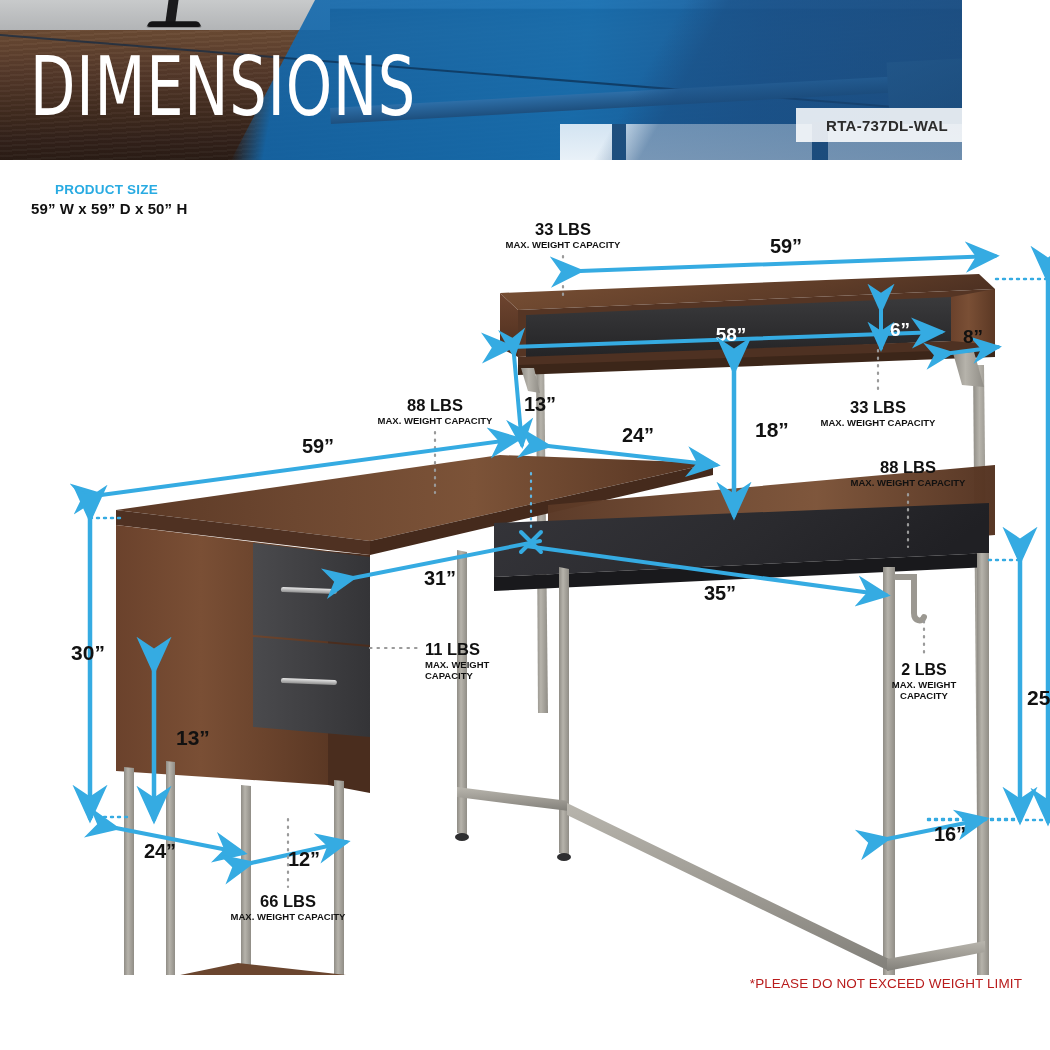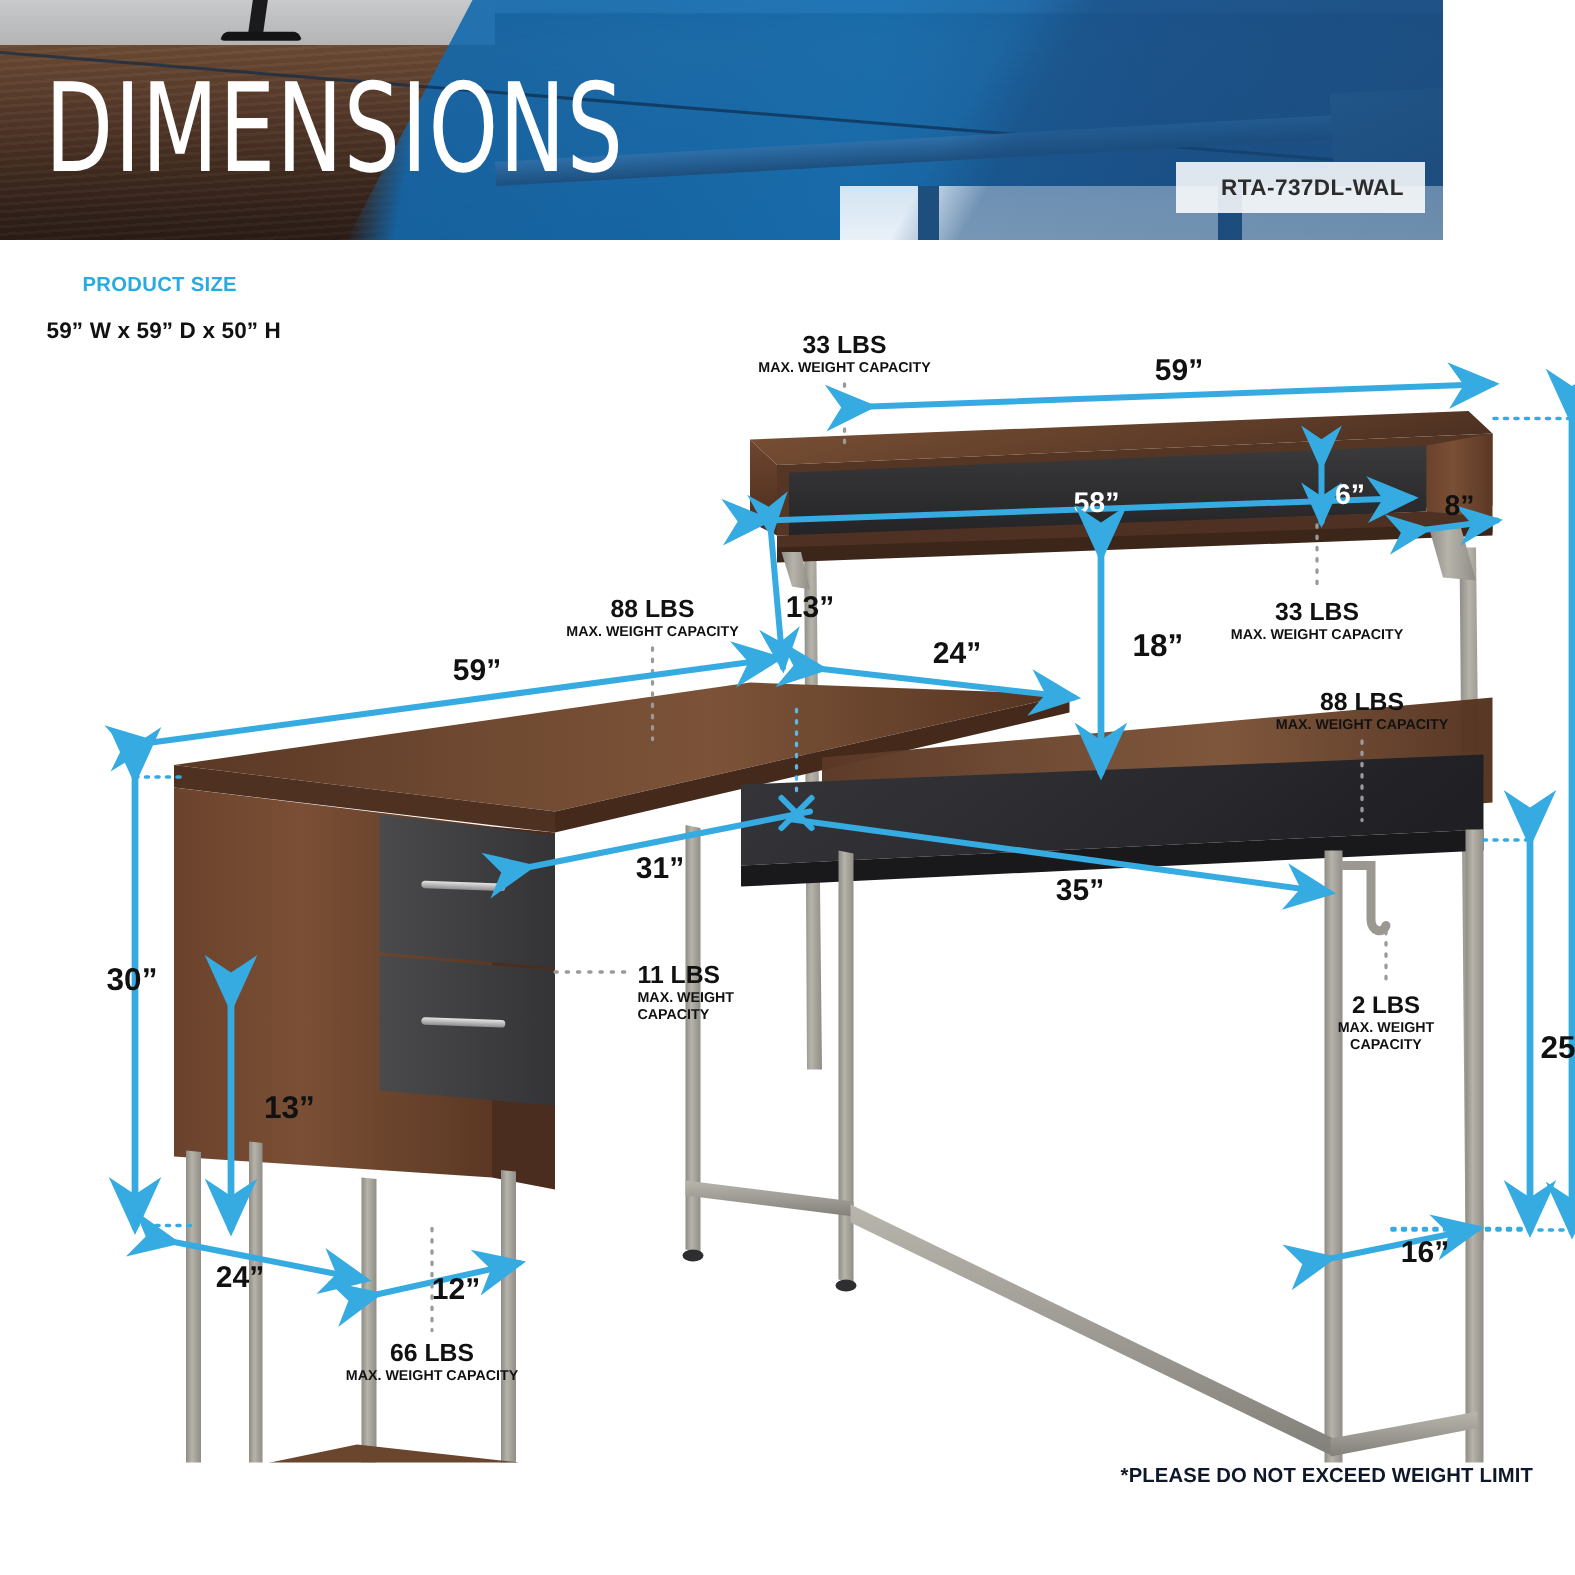--- a/index.html
+++ b/index.html
@@ -39,7 +39,7 @@
     color:#fff;letter-spacing:1px;font-weight:300;
     font-family:"DejaVu Sans Condensed","Liberation Sans",sans-serif;
     transform:scaleX(.80);transform-origin:left top;white-space:nowrap;}
-  .sku{position:absolute;right:12px;top:108px;height:34px;padding:0 14px 0 30px;
+  .sku{position:absolute;right:0;top:108px;height:34px;padding:0 14px 0 30px;
     display:flex;align-items:center;background:rgba(255,255,255,.86);
     font-size:15px;font-weight:600;color:#2c2c2c;letter-spacing:.3px;}
 

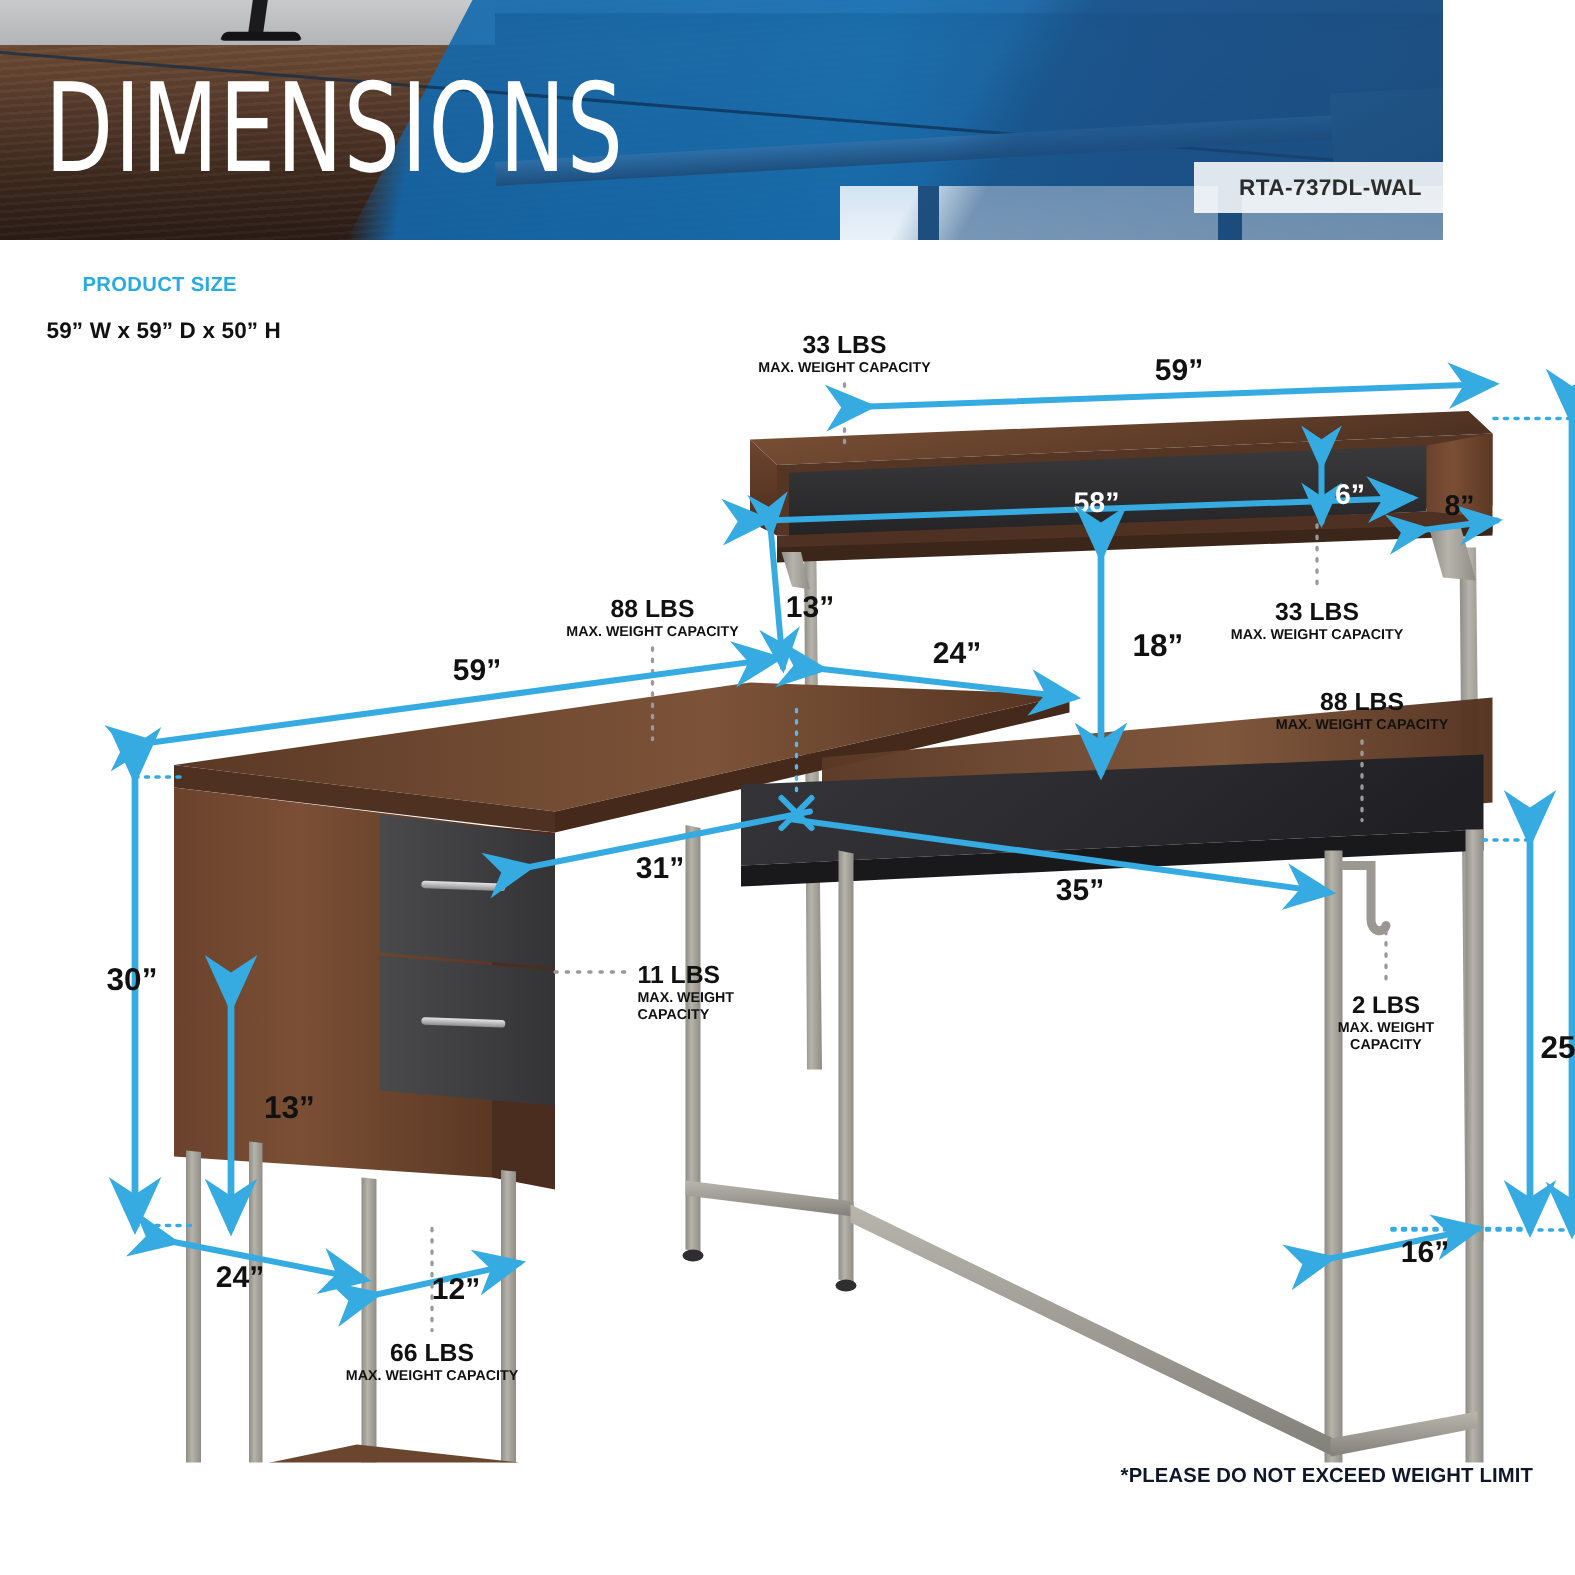--- a/index.html
+++ b/index.html
@@ -46,7 +46,7 @@
   
   .psize-label{position:absolute;left:31px;top:182px;font-size:13.5px;font-weight:bold;
     color:#29abe2;letter-spacing:.2px;padding-left:24px;}
-  .psize-value{position:absolute;left:31px;top:212px;font-size:15px;font-weight:bold;color:#111;letter-spacing:.1px;}
+  .psize-value{position:absolute;left:31px;top:200px;font-size:15px;font-weight:bold;color:#111;letter-spacing:.1px;}
 
   
   .diagram{position:absolute;left:0;top:215px;width:1050px;height:760px;margin-left:48px;}

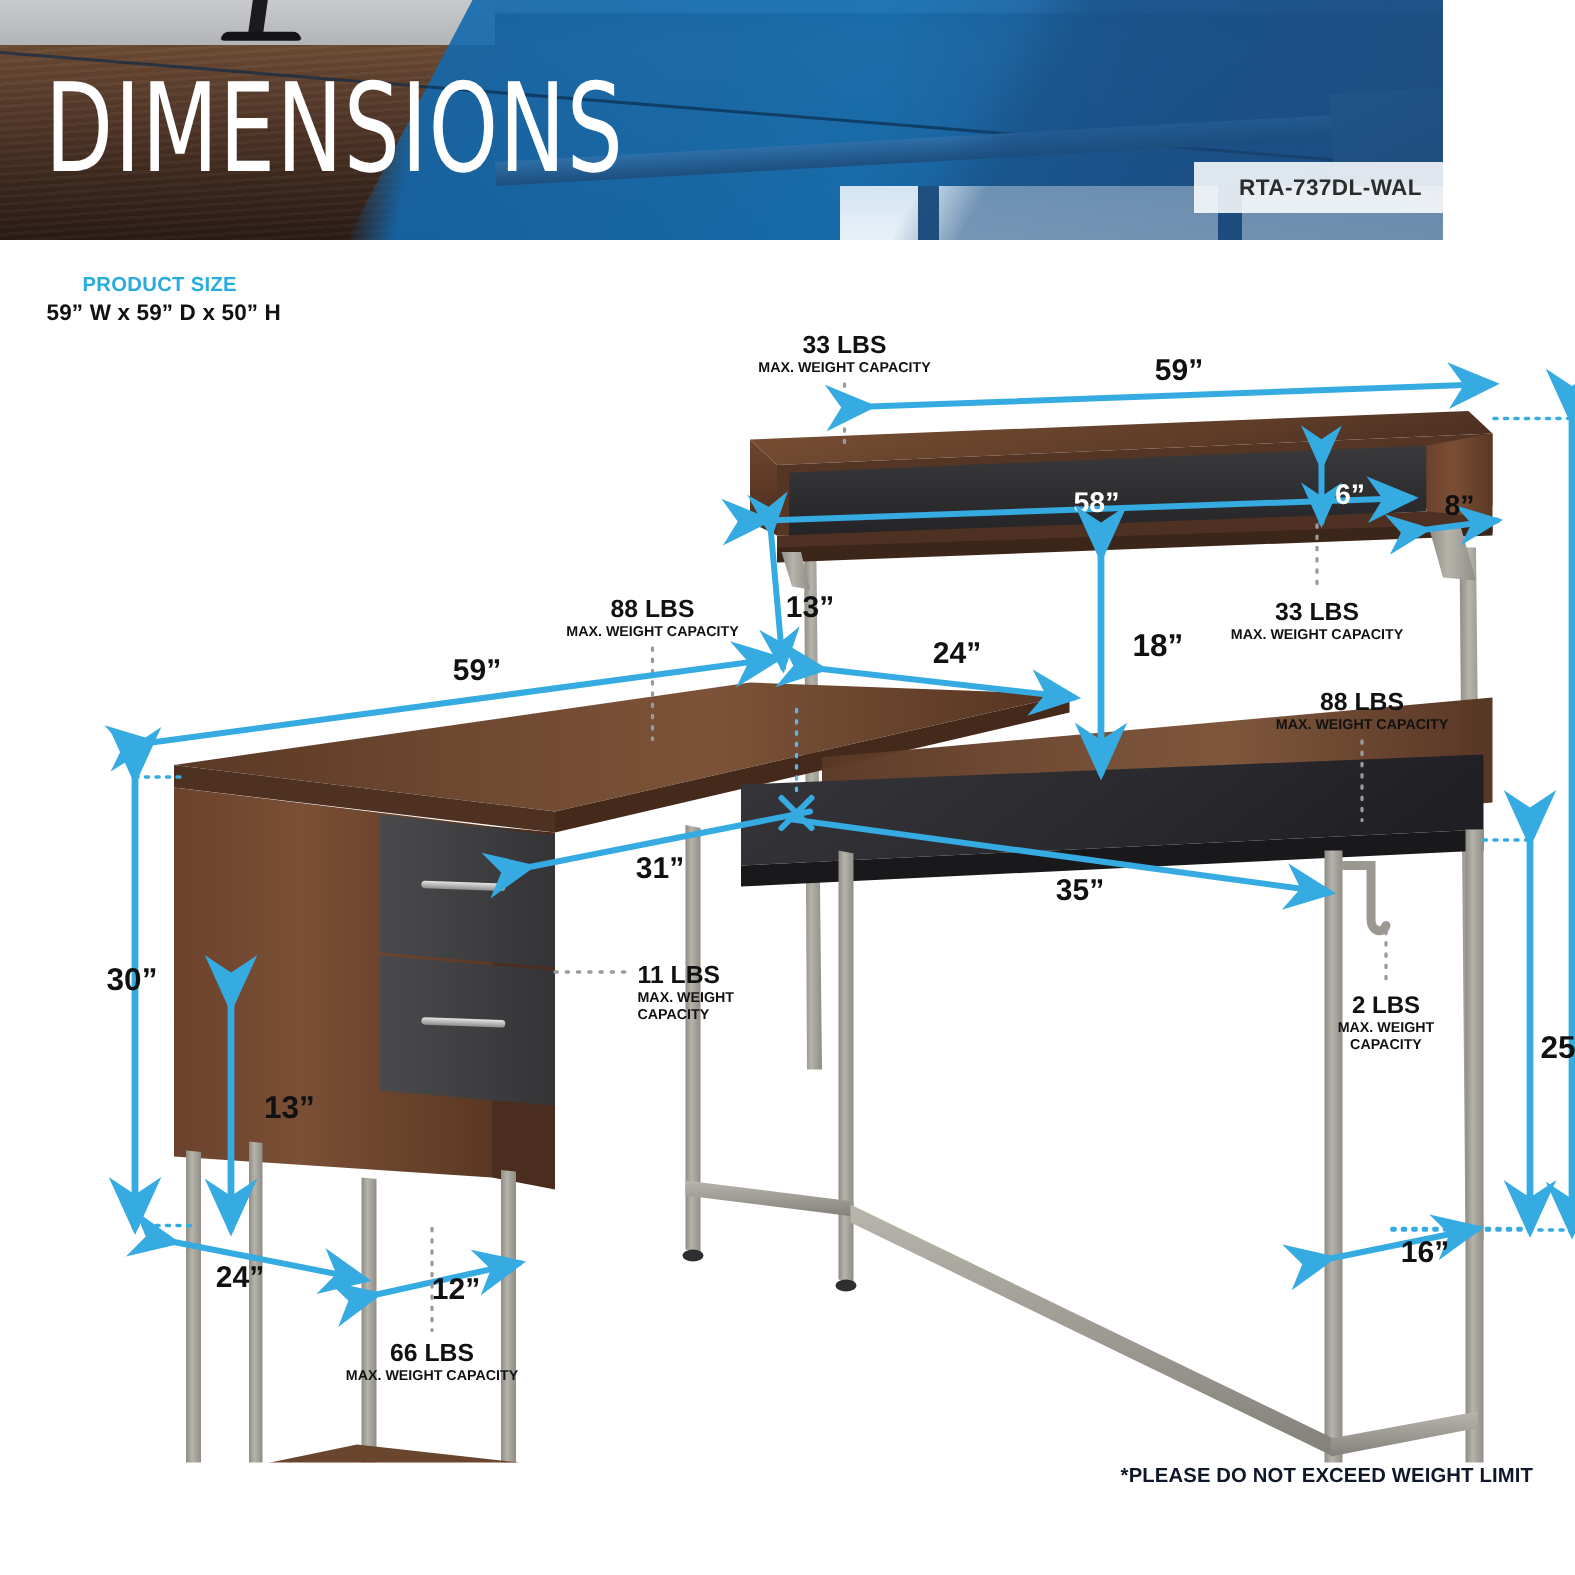--- a/index.html
+++ b/index.html
@@ -53,7 +53,7 @@
   svg{display:block;}
 
   
-  .footer-note{position:absolute;right:28px;top:976px;font-size:13.5px;font-weight:bold;color:#0f172a;letter-spacing:.1px;}
+  .footer-note{position:absolute;right:28px;top:976px;font-size:13.5px;font-weight:normal;color:#b91c1c;letter-spacing:.1px;}
 
   
   .lbs{font-family:"Liberation Sans",sans-serif;font-weight:bold;fill:#111;}

